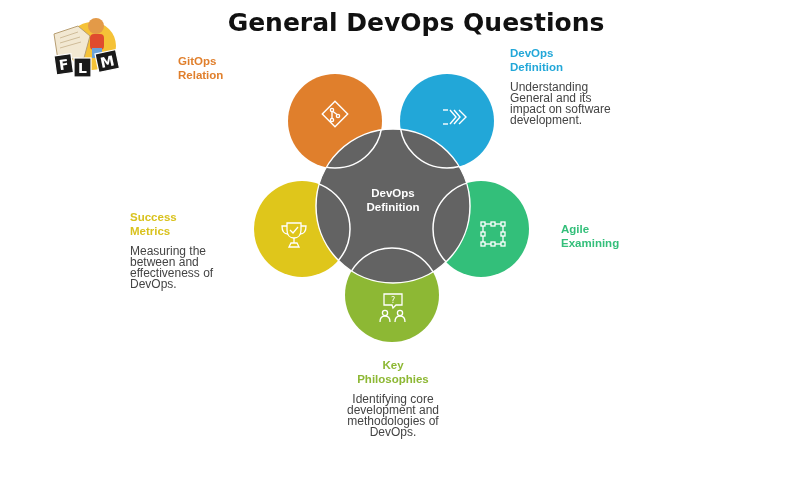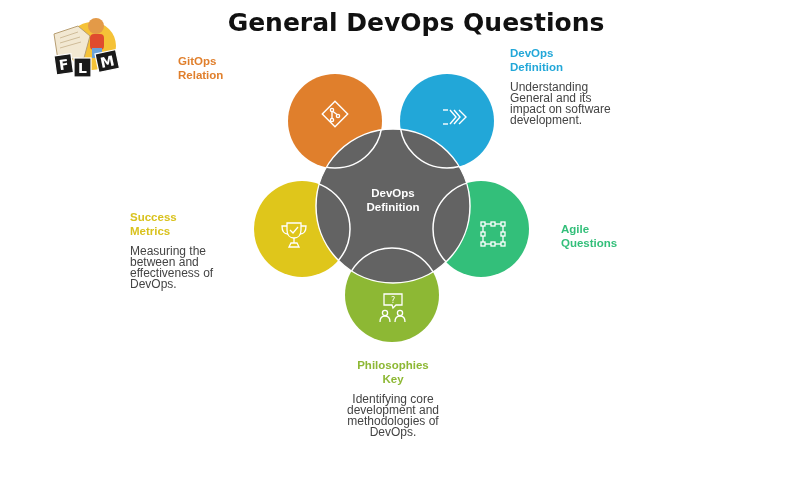--- a/index.html
+++ b/index.html
@@ -153,7 +153,7 @@
 <div class="label left" style="left:561px; top:212px; width:100px;margin-top:10px;">
   <div class="head" style="color:#33BF7A;">
     <div>Agile</div>
-    <div>Questions</div>
+    <div>Examining</div>
   </div>
 </div>
 

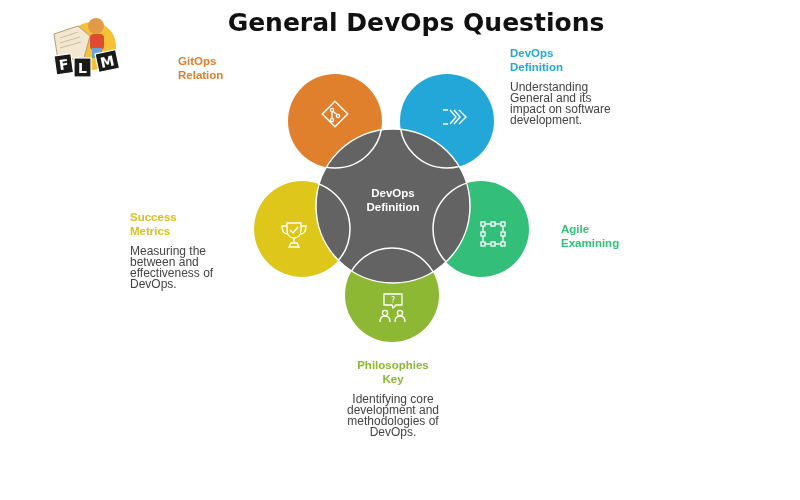--- a/index.html
+++ b/index.html
@@ -172,8 +172,8 @@
 
 <div class="label center" style="left:333px; top:358px; width:120px;">
   <div class="head" style="color:#8DB834;">
+    <div>Key</div>
     <div>Philosophies</div>
-    <div>Key</div>
   </div>
   <div class="desc">
     <div>Identifying core</div>

